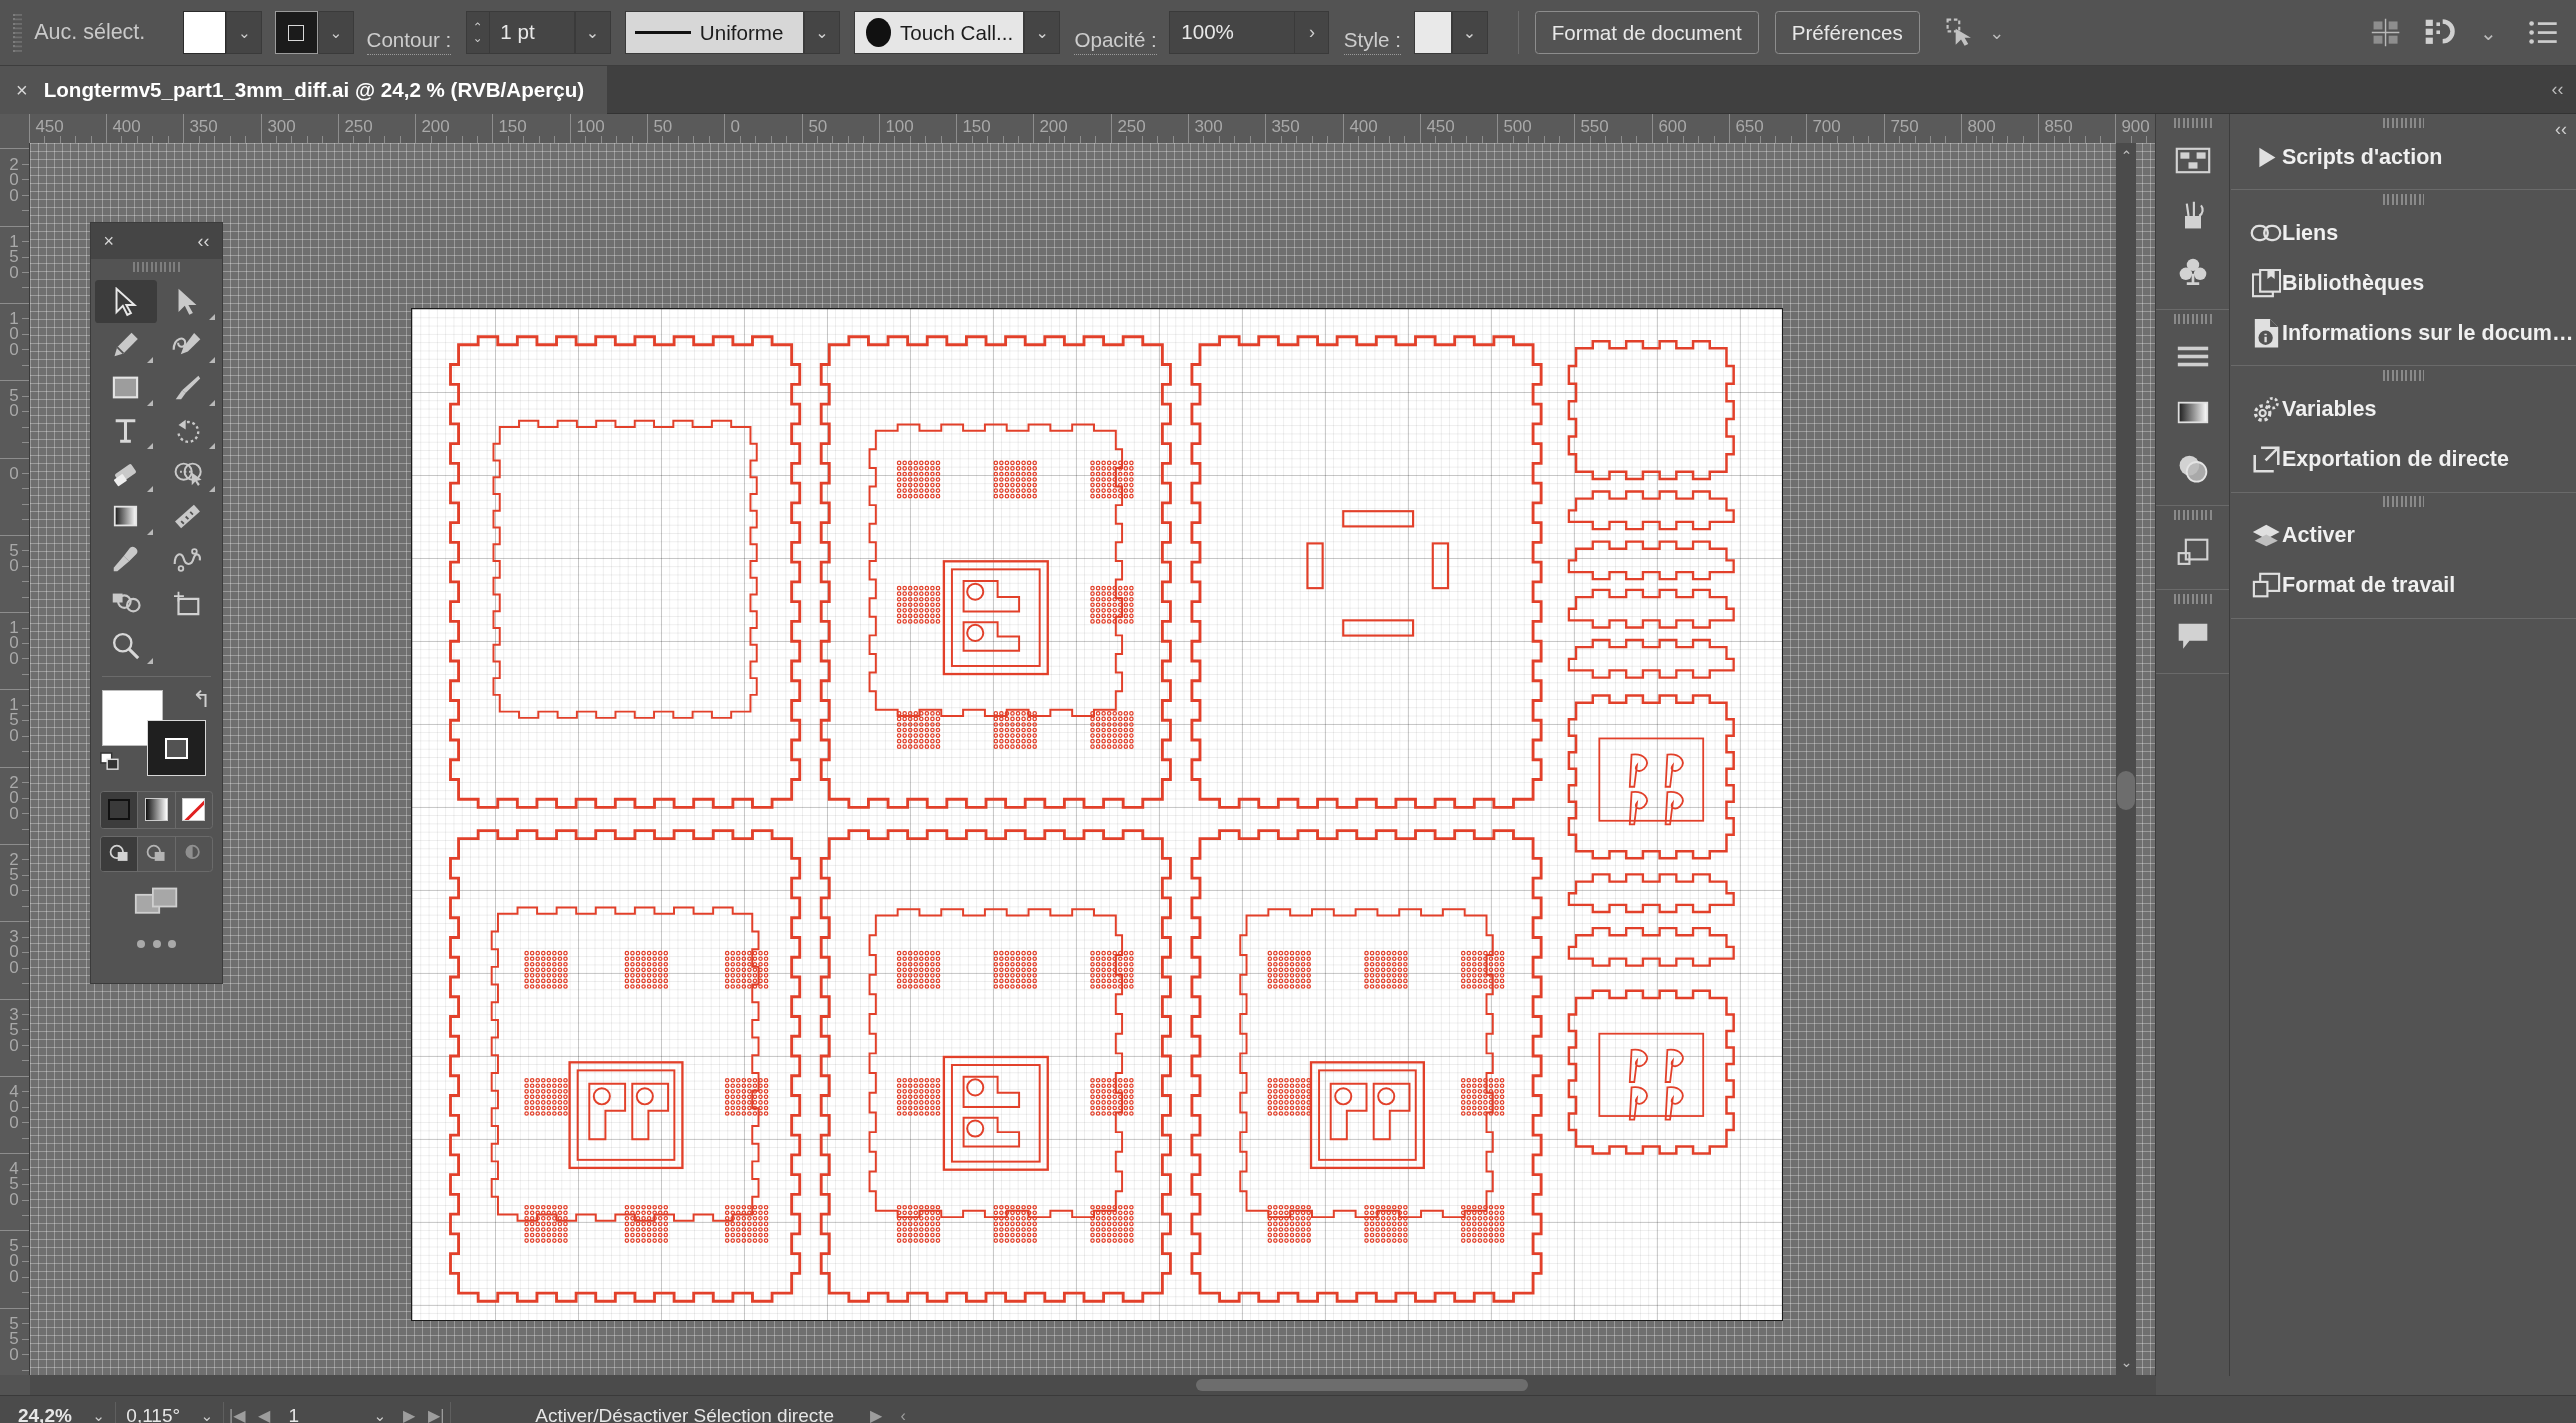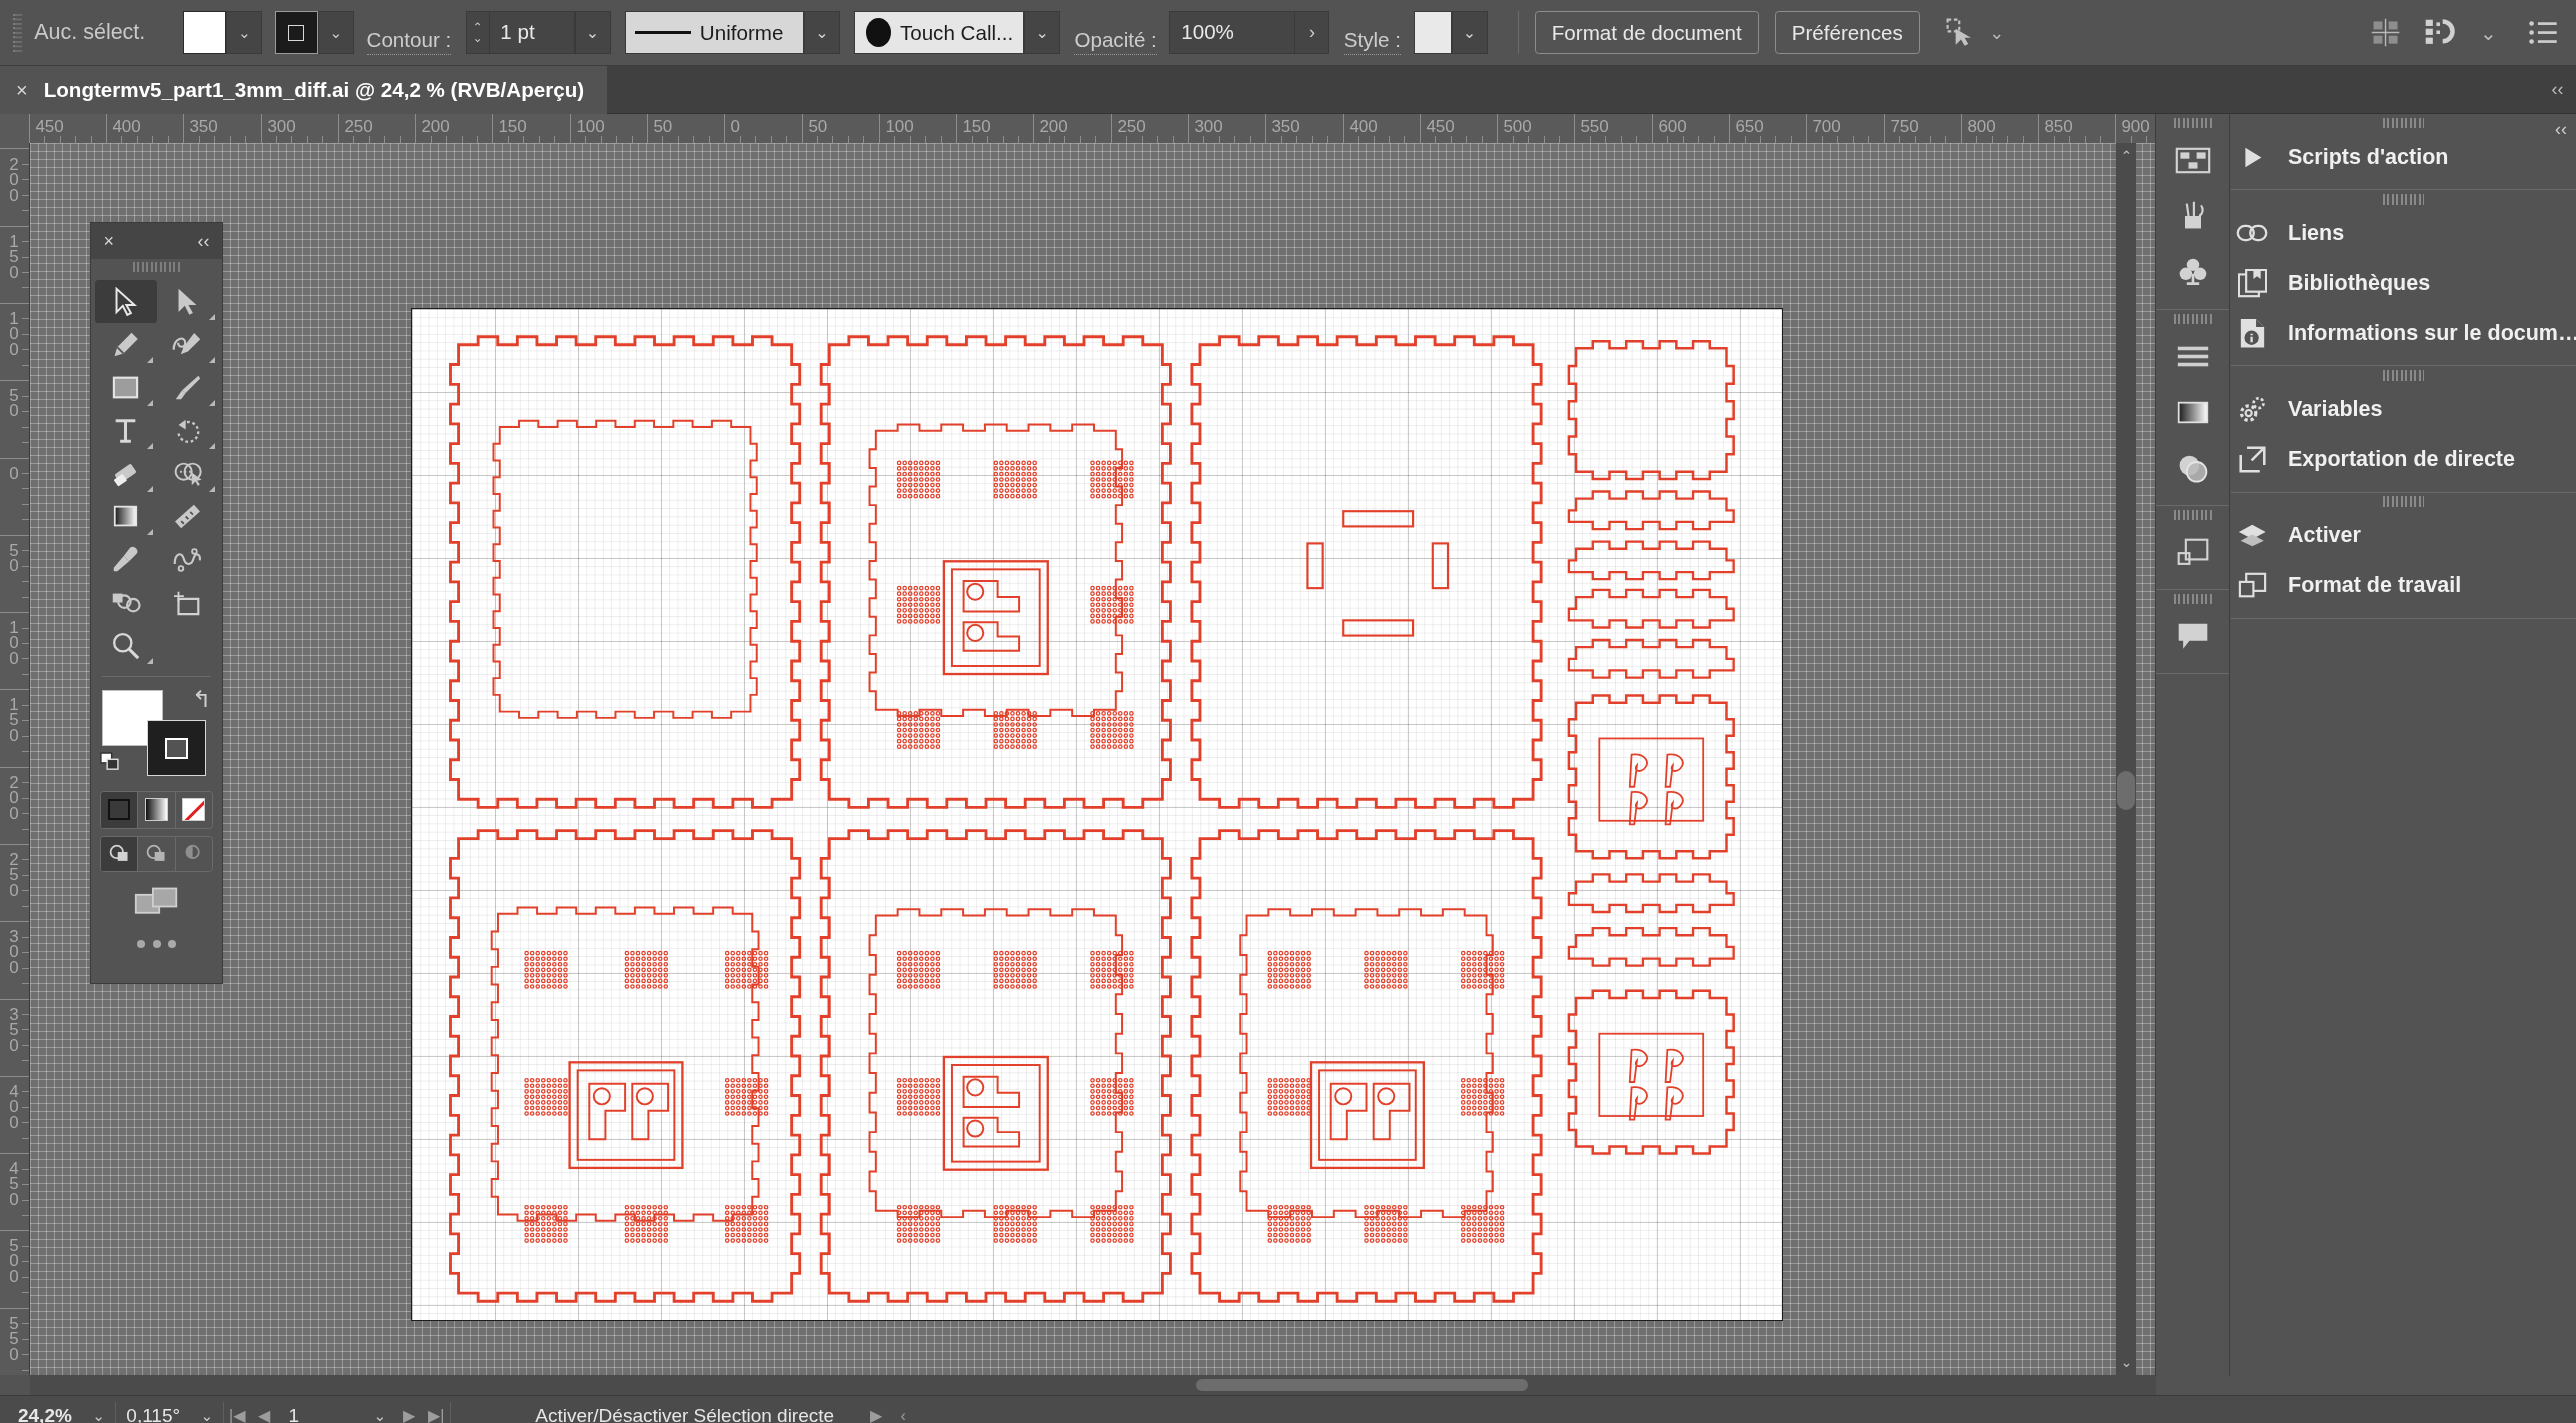--- a/index.html
+++ b/index.html
@@ -189,7 +189,7 @@
   .rp-grp{border-bottom:0.9px solid #6a6a6a;padding-bottom:7.2px;}
   .rp-grip{height:18px;display:flex;align-items:center;justify-content:center;}
   .rp-grip u{display:block;width:41px;height:10.8px;background:repeating-linear-gradient(to right,#8a8a8a 0 1.8px,transparent 1.8px 4.5px);}
-  .rp-item{height:50px;display:flex;align-items:center;gap:20px;padding-left:5px;color:#f0f0f0;font-size:21.5px;font-weight:bold;white-space:nowrap;}
+  .rp-item{height:50px;display:flex;align-items:center;padding-left:19px;color:#f0f0f0;font-size:21.5px;font-weight:bold;white-space:nowrap;}
   .rp-ico{width:32px;height:32px;flex:none;display:flex;align-items:center;justify-content:center;}
   .collapse{position:absolute;right:9px;top:5.4px;color:#cfcfcf;font-size:18px;}
 

